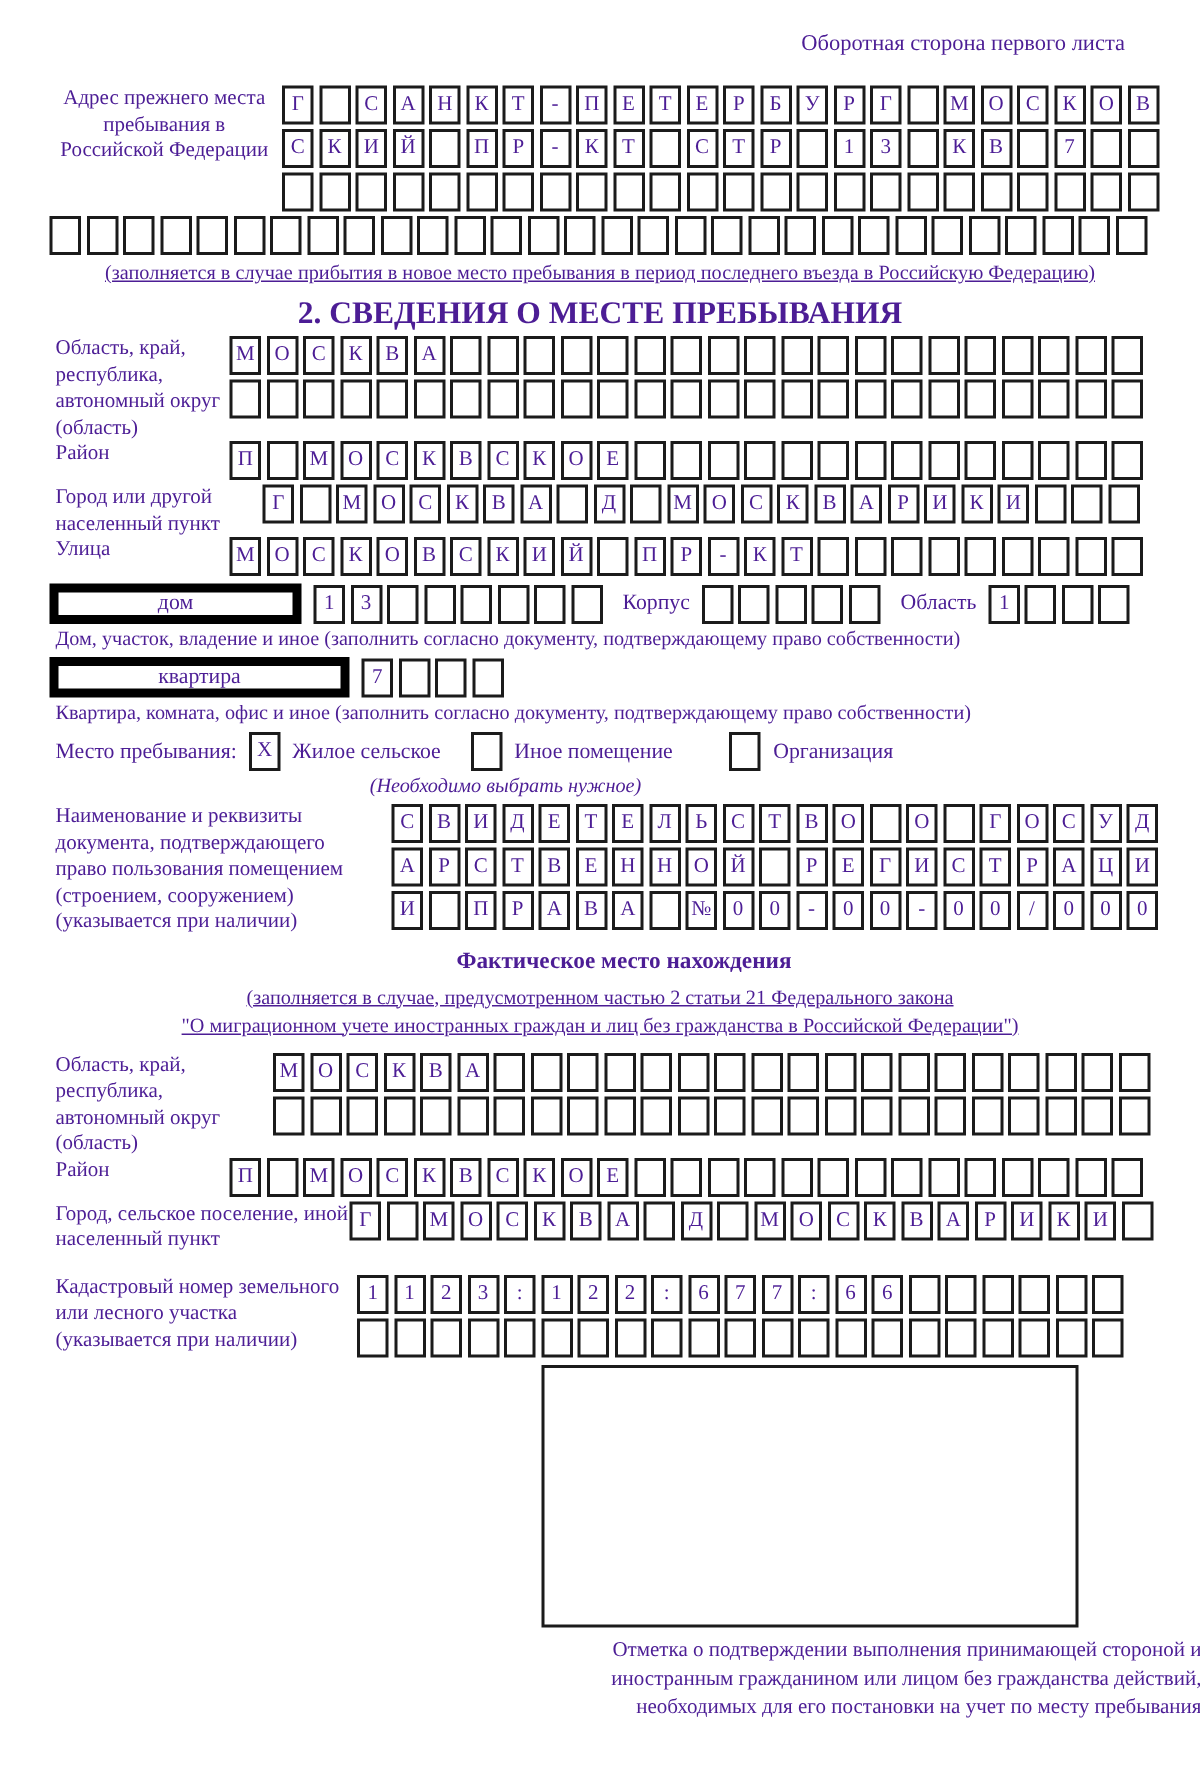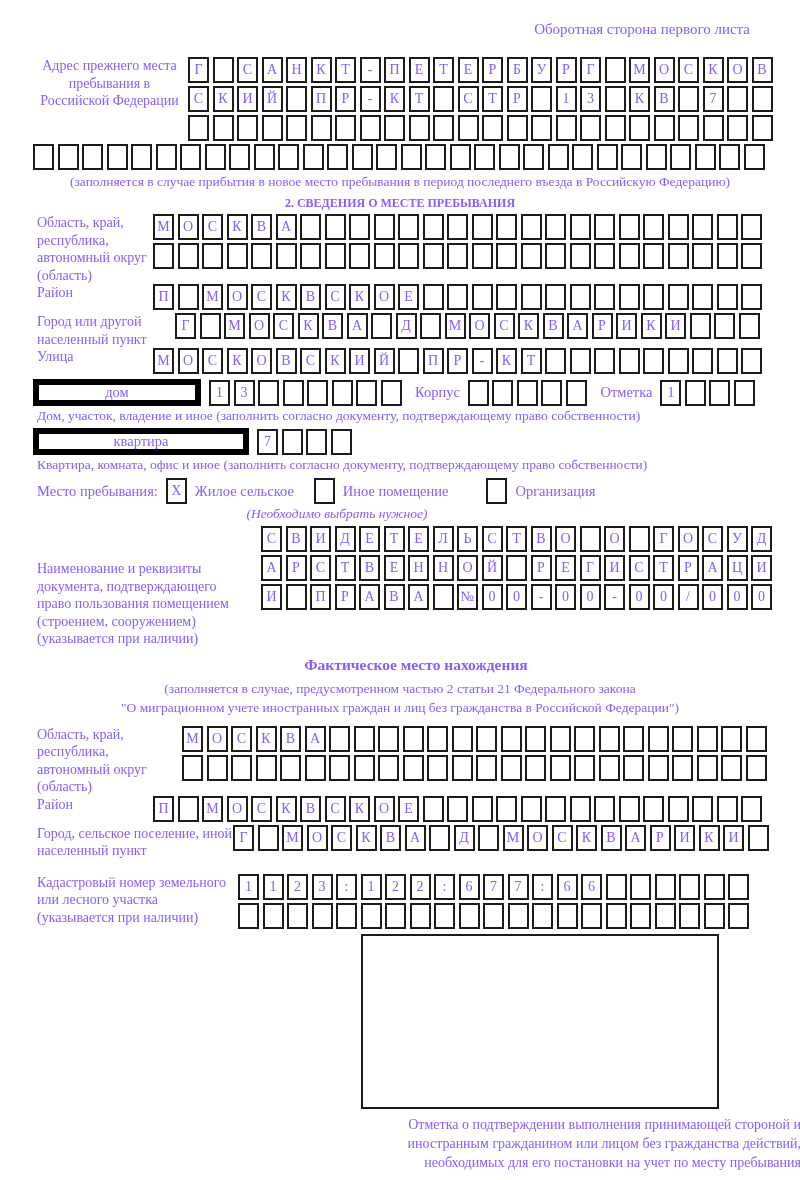--- a/index.html
+++ b/index.html
@@ -5,7 +5,7 @@
   html,body { margin:0; padding:0; background:#ffffff; }
   .page {
     position:relative; width:800px; height:1180px; background:#fff;
-    font-family:"Liberation Serif","DejaVu Serif",serif; color:#8b5cf6;
+    font-family:"Liberation Serif","DejaVu Serif",serif; color:#4c1d95;
     overflow:hidden;
   }
   .title-right { padding-top:21px; margin-right:50px; text-align:right; font-size:15px; }

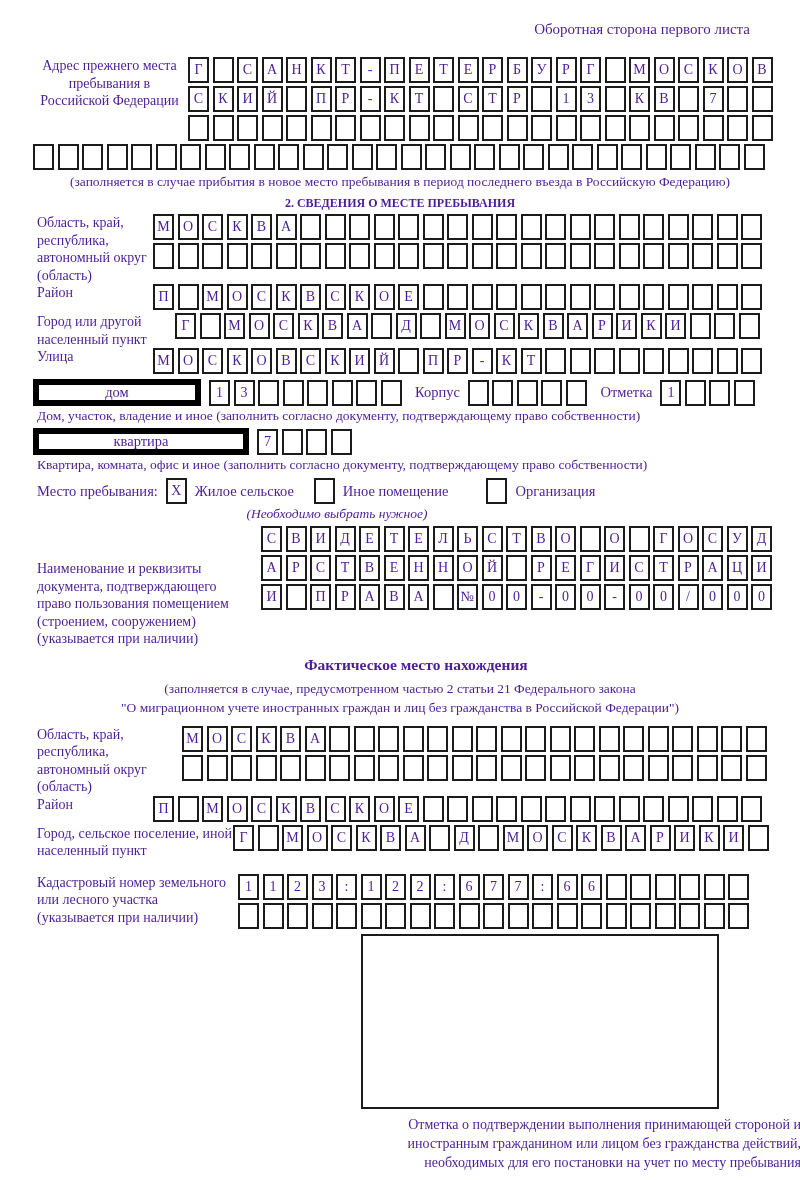--- a/index.html
+++ b/index.html
@@ -12,7 +12,7 @@
   .h2 { text-align:center; font-weight:bold; font-size:12px; margin-top:6px; }
   .fact-title { font-size:15.5px; margin-top:8px;padding-left:32px; }
   .note { font-size:13.5px; line-height:17px; }
-  .note.center { text-align:center; margin-top:2px; }
+  .note.center { text-align:center; margin-top:2px;text-decoration:underline; }
   .note.left { margin-left:37px; margin-top:1px; }
   .note.choose { margin-left:172px; width:330px; text-align:center; margin-top:1px;font-style:italic; }
 

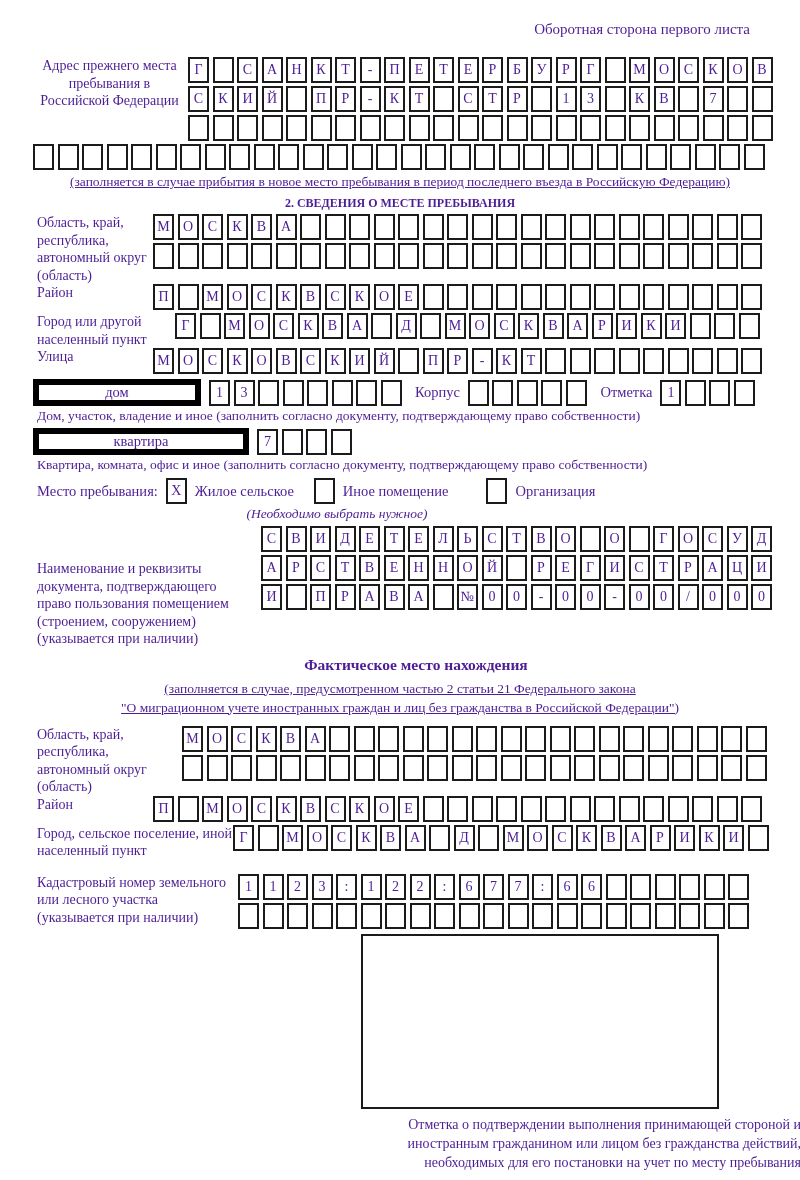--- a/index.html
+++ b/index.html
@@ -9,7 +9,7 @@
     overflow:hidden;
   }
   .title-right { padding-top:21px; margin-right:50px; text-align:right; font-size:15px; }
-  .h2 { text-align:center; font-weight:bold; font-size:12px; margin-top:6px; }
+  .h2 { text-align:center; font-weight:bold; font-size:21px; margin-top:6px; }
   .fact-title { font-size:15.5px; margin-top:8px;padding-left:32px; }
   .note { font-size:13.5px; line-height:17px; }
   .note.center { text-align:center; margin-top:2px;text-decoration:underline; }

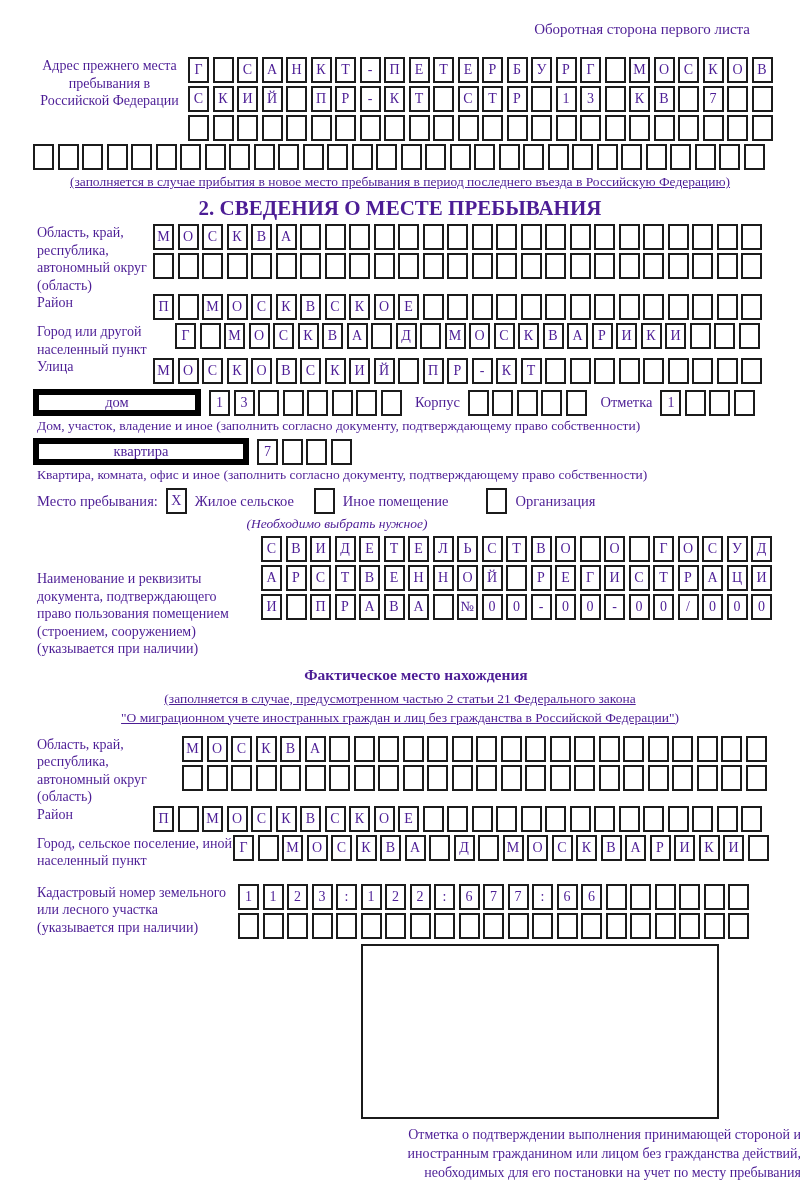--- a/index.html
+++ b/index.html
@@ -353,7 +353,7 @@
         <span class="cell"></span>
         <span class="cell"></span>
       </div>
-    <span class="inline-lbl">Отметка</span>
+    <span class="inline-lbl">Область</span>
     <div class="cellrow inline">
         <span class="cell">1</span>
         <span class="cell"></span>

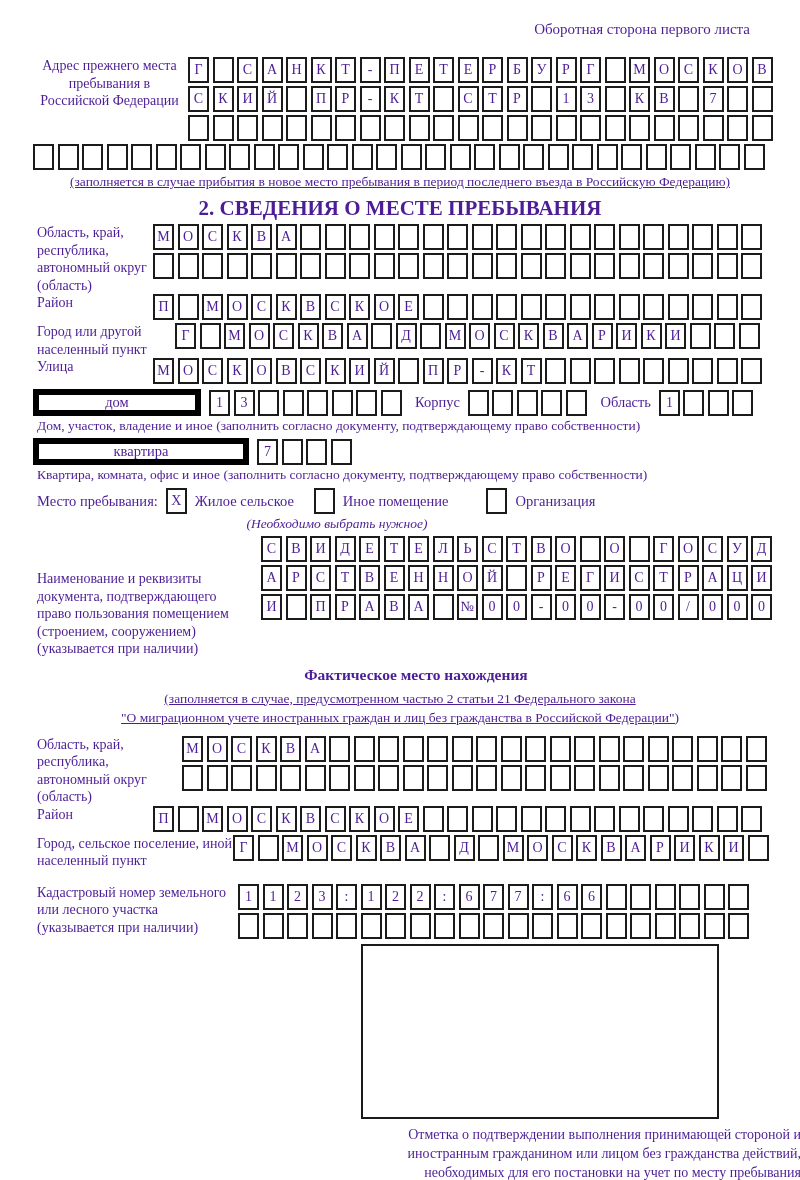--- a/index.html
+++ b/index.html
@@ -36,7 +36,7 @@
     display:flex; align-items:center; justify-content:center; font-size:14.5px; flex-shrink:0;
   }
   .box-dom { width:168px; margin-right:8px; }
-  .box-kv  { width:216px; margin-right:8px; }
+  .box-kv  { width:200px; margin-right:8px; }
   .inline-lbl { font-size:14.5px; margin:0 8px 0 10px; }
 
   .stayrow { display:flex; align-items:center; margin-left:37px; margin-top:5px; font-size:14.5px; }

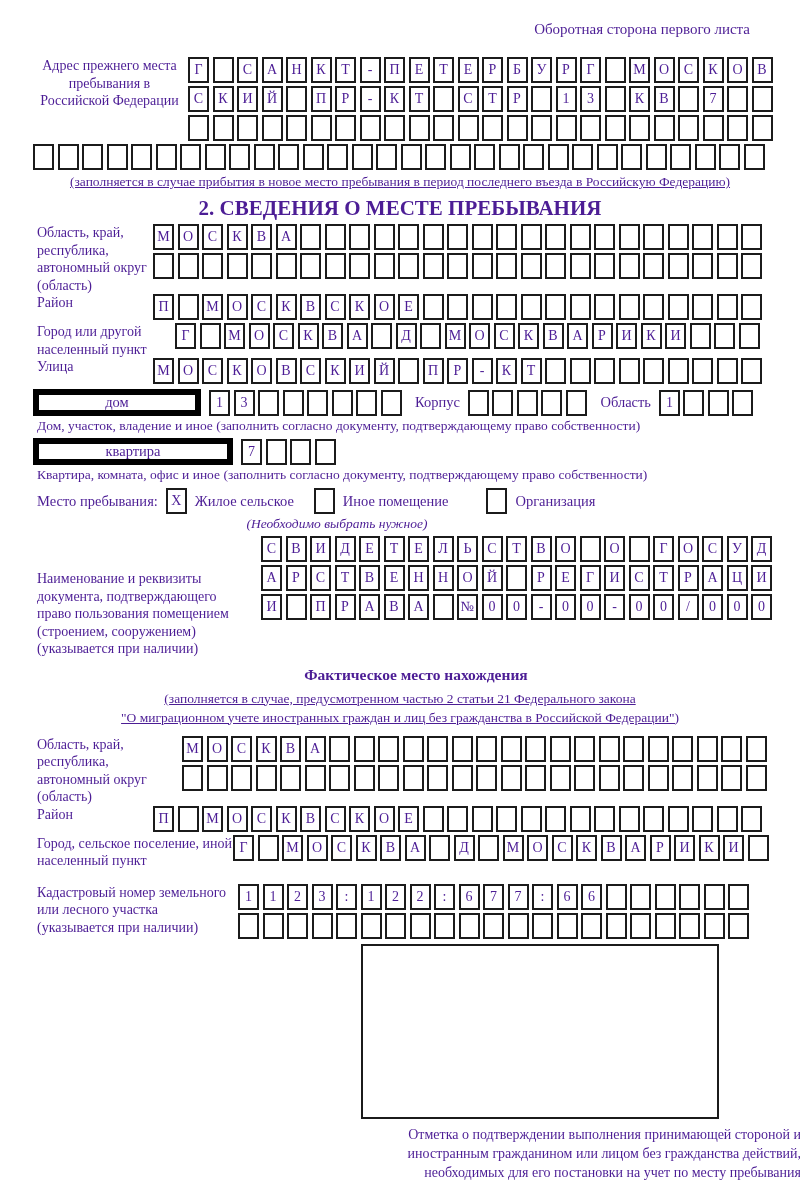--- a/index.html
+++ b/index.html
@@ -19,7 +19,7 @@
   .field { display:flex; align-items:flex-start; margin-left:37px; }
   .lbl { flex-shrink:0; font-size:14px; line-height:17.5px; }
   .w145 { width:145px; } .w116 { width:116px; } .w138 { width:138px; }
-  .w216 { width:216px;margin-top:34px; } .w196 { width:196px; } .w193 { width:193px; }
+  .w216 { width:216px; } .w196 { width:196px; } .w193 { width:193px; }
 
   .cellrow { display:flex; margin-bottom:3px; }
   .cellrow.inline { margin-bottom:0; }

